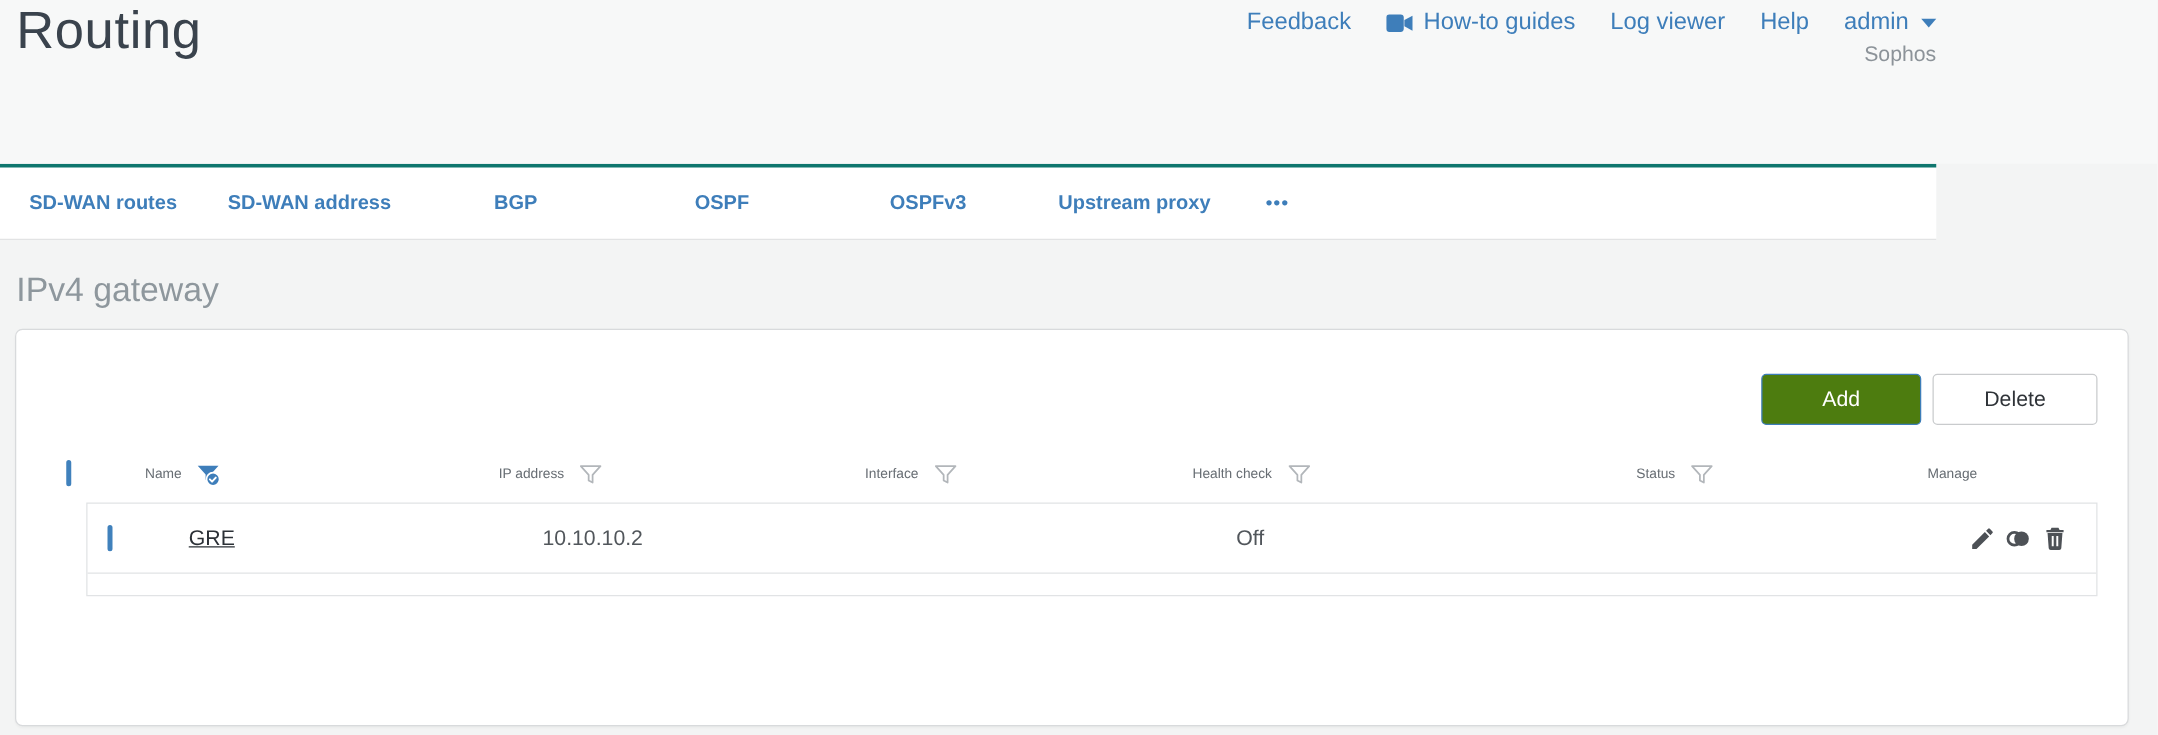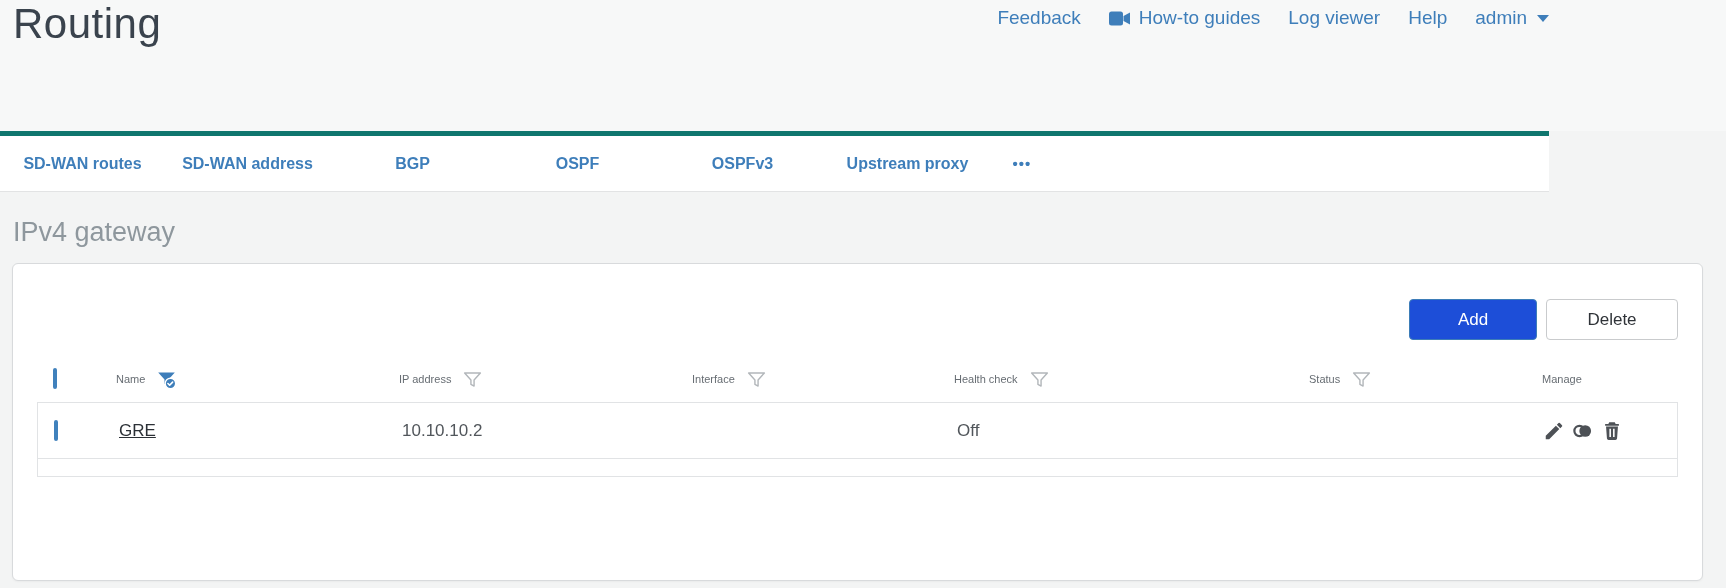--- a/index.html
+++ b/index.html
@@ -91,6 +91,7 @@
         <span class="caret"></span>
       </span>
     </div>
+    <div class="brand">Sophos</div>
   </div>
 </div>
 

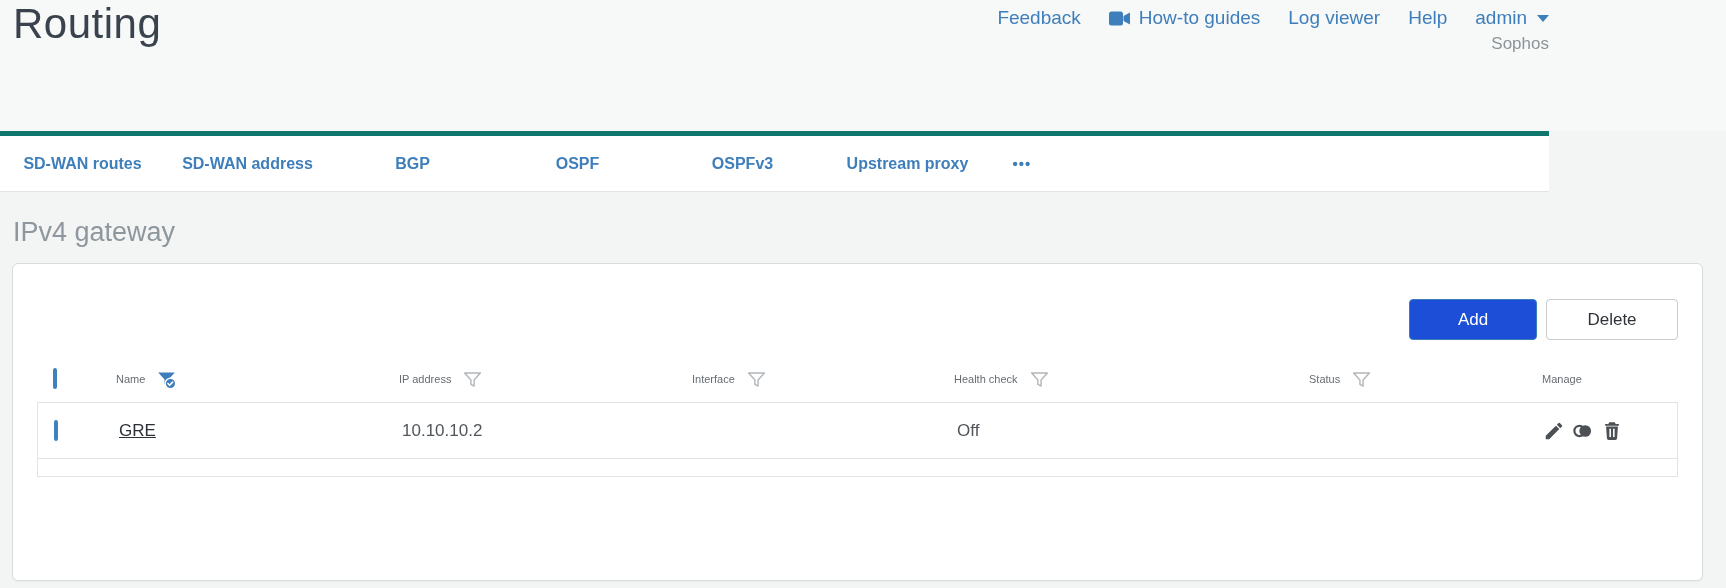--- a/index.html
+++ b/index.html
@@ -19,7 +19,7 @@
   .brand { margin-top:5px; color:#8c9399; font-size:17px; }
 
   
-  .tabbar { width:1549px; height:61px; background:#ffffff; border-top:5px solid #0f766e;
+  .tabbar { width:1549px; height:61px; background:#ffffff; border-top:3px solid #0f766e;
             border-bottom:1px solid #e2e3e4; display:flex; align-items:stretch; }
   .tab { width:165px; display:flex; align-items:center; justify-content:center;
          font-size:16px; font-weight:700; color:#3e7eba; cursor:pointer; position:relative; }

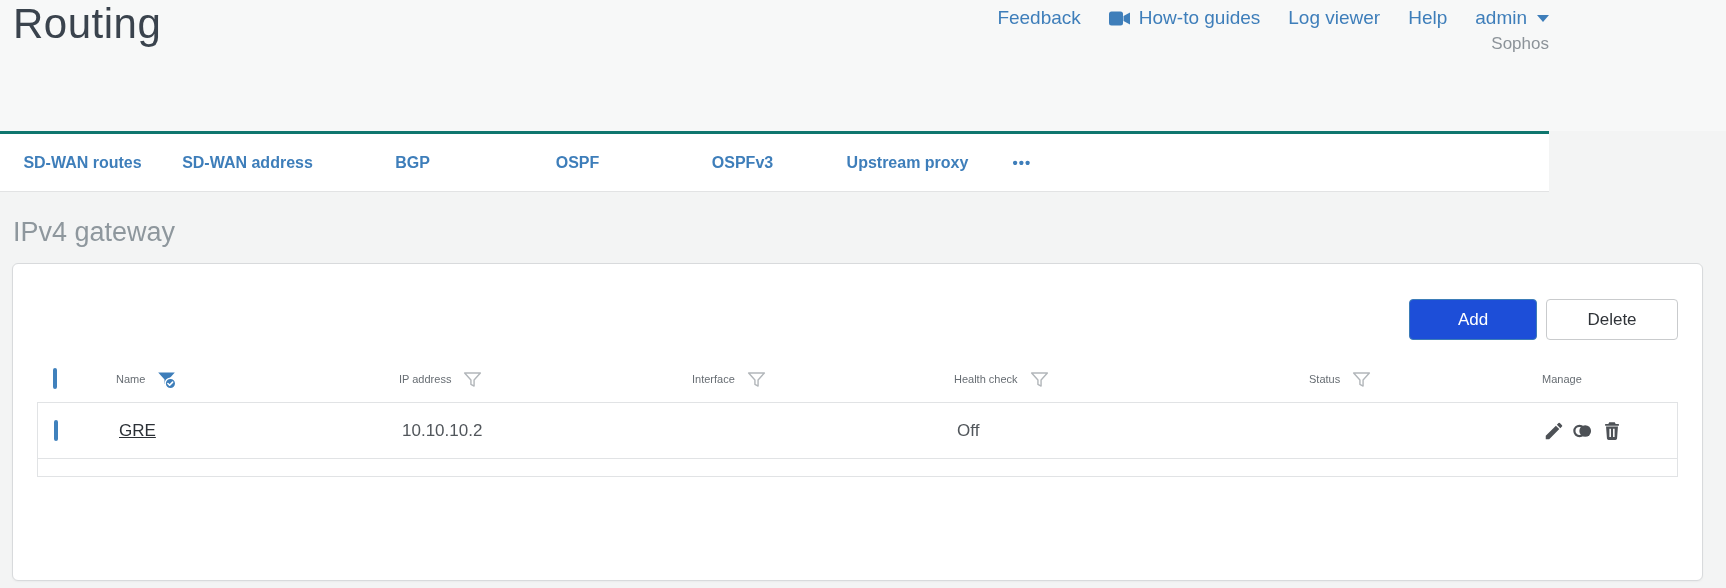--- a/index.html
+++ b/index.html
@@ -39,7 +39,7 @@
   .btn-row { display:flex; justify-content:flex-end; gap:9px; margin-top:11px; }
   .btn { height:41px; font-size:17px; border-radius:4px; cursor:pointer;
          font-family:"Liberation Sans", sans-serif; }
-  .btn-primary { width:128px; background:#1d4ed8; color:#fff; border:1px solid #3d7db8;margin-left:36px; }
+  .btn-primary { width:128px; background:#4d7c0f; color:#fff; border:1px solid #3d7db8;margin-left:36px; }
   .btn-secondary { width:132px; background:#fff; color:#2f3338; border:1px solid #c9cbcd; }
 
   

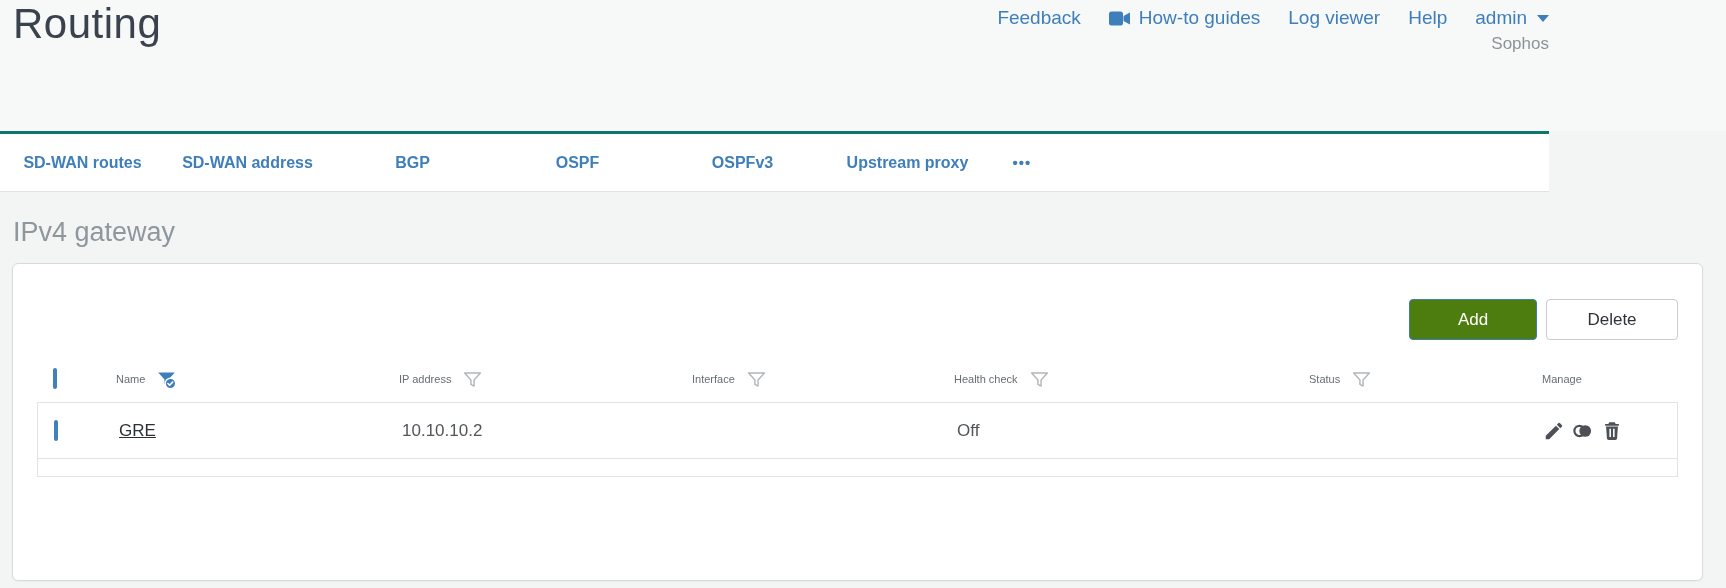--- a/index.html
+++ b/index.html
@@ -47,7 +47,7 @@
           align-items:center; }
   .thead { margin-top:16px; height:46px; }
   .th { display:flex; align-items:center; gap:11px; font-size:11px; color:#676d73; }
-  .tbody { border:1px solid #e1e3e5; padding-bottom:17px; }
+  .tbody { border:1px solid #e1e3e5; padding-bottom:17px;margin-left:32px; }
   .trow { height:56px; border-bottom:1px solid #e1e3e5; }
   .td { font-size:17px; color:#51565b; }
   .cell-pad { padding-left:2px; }

